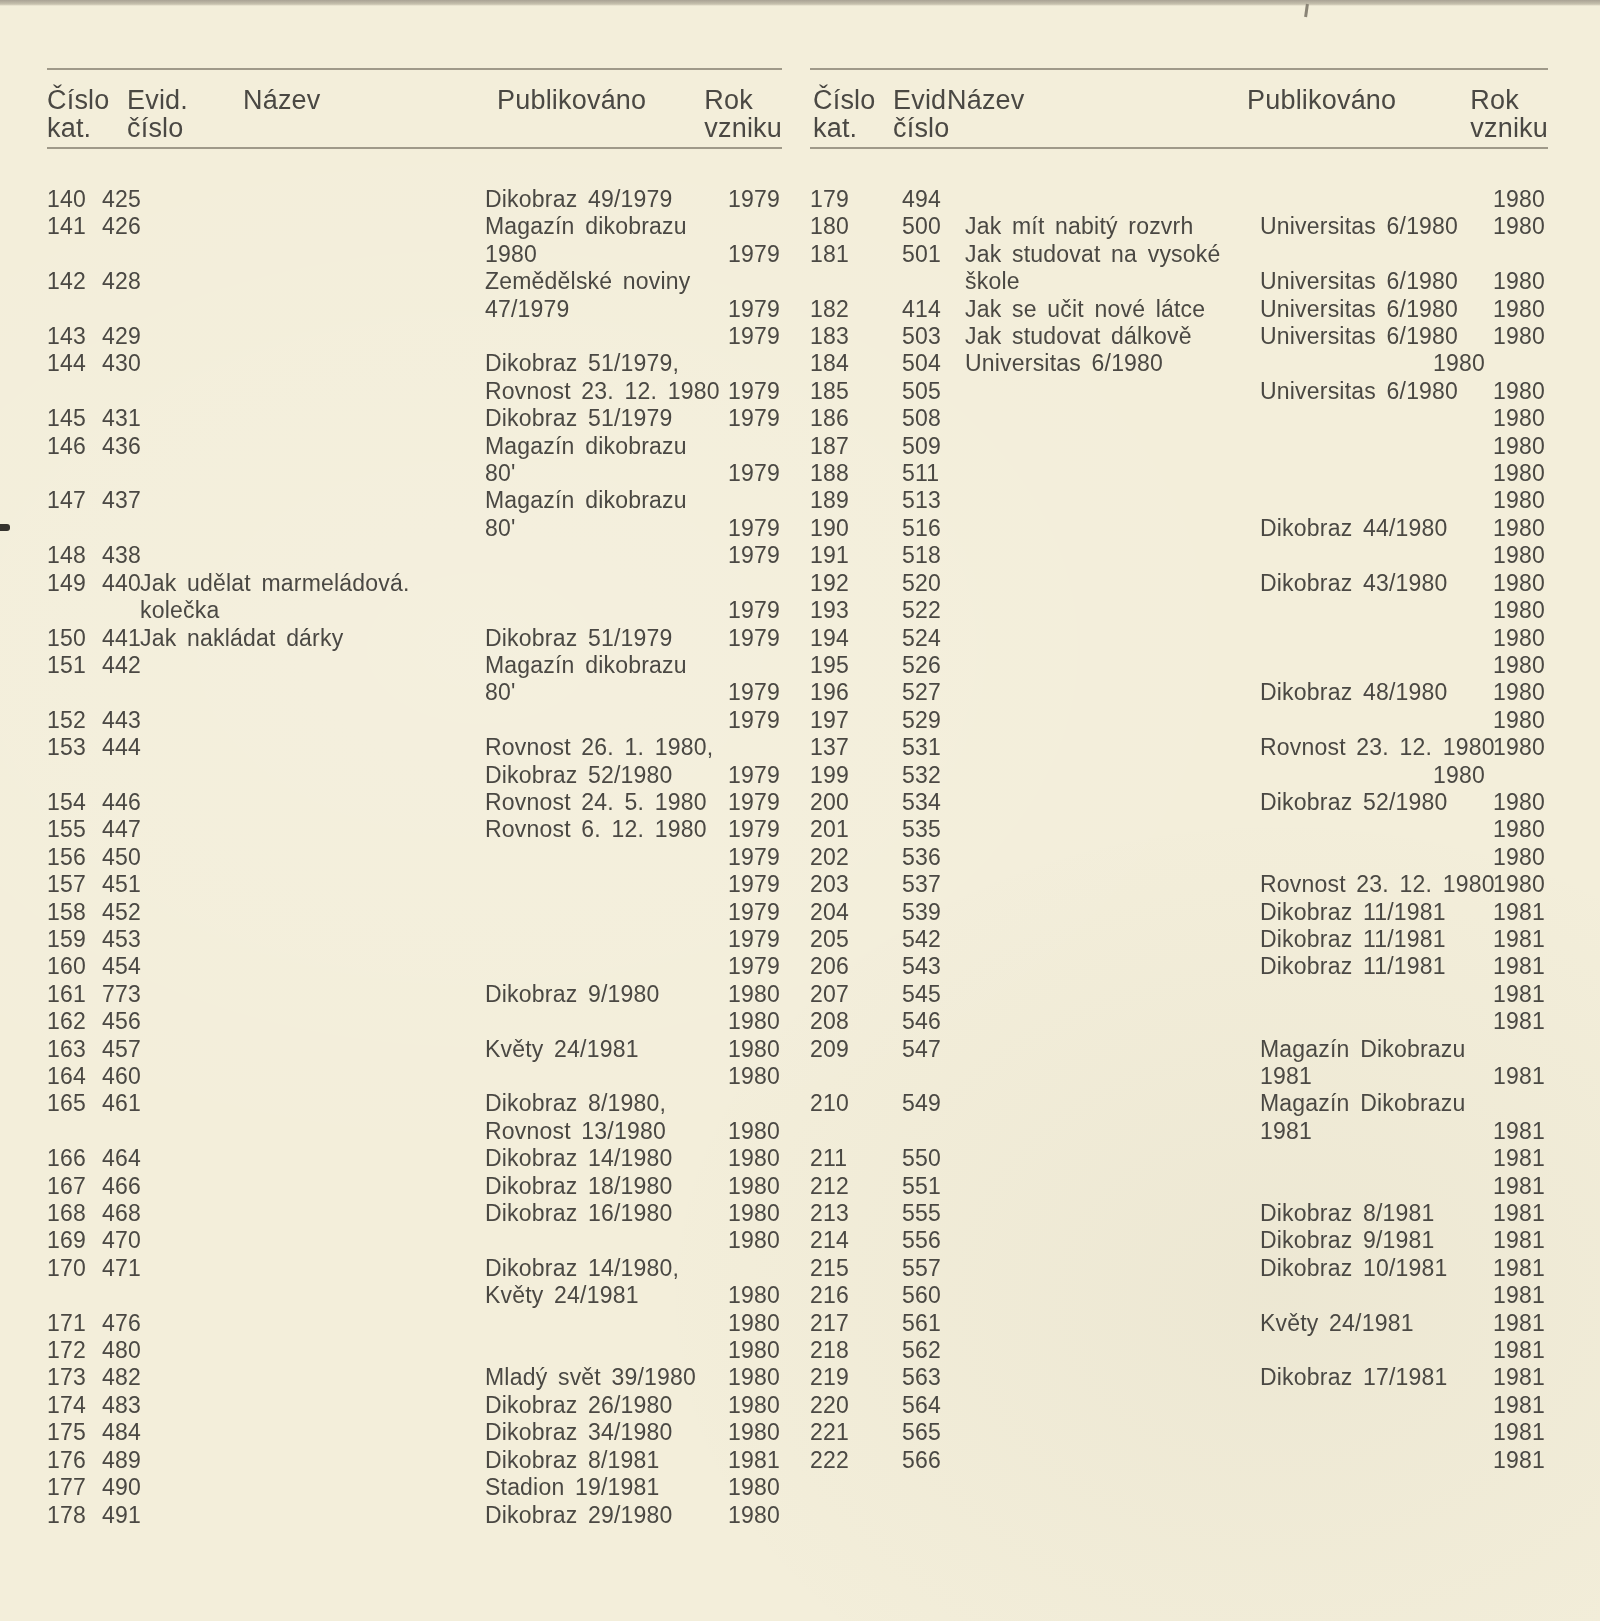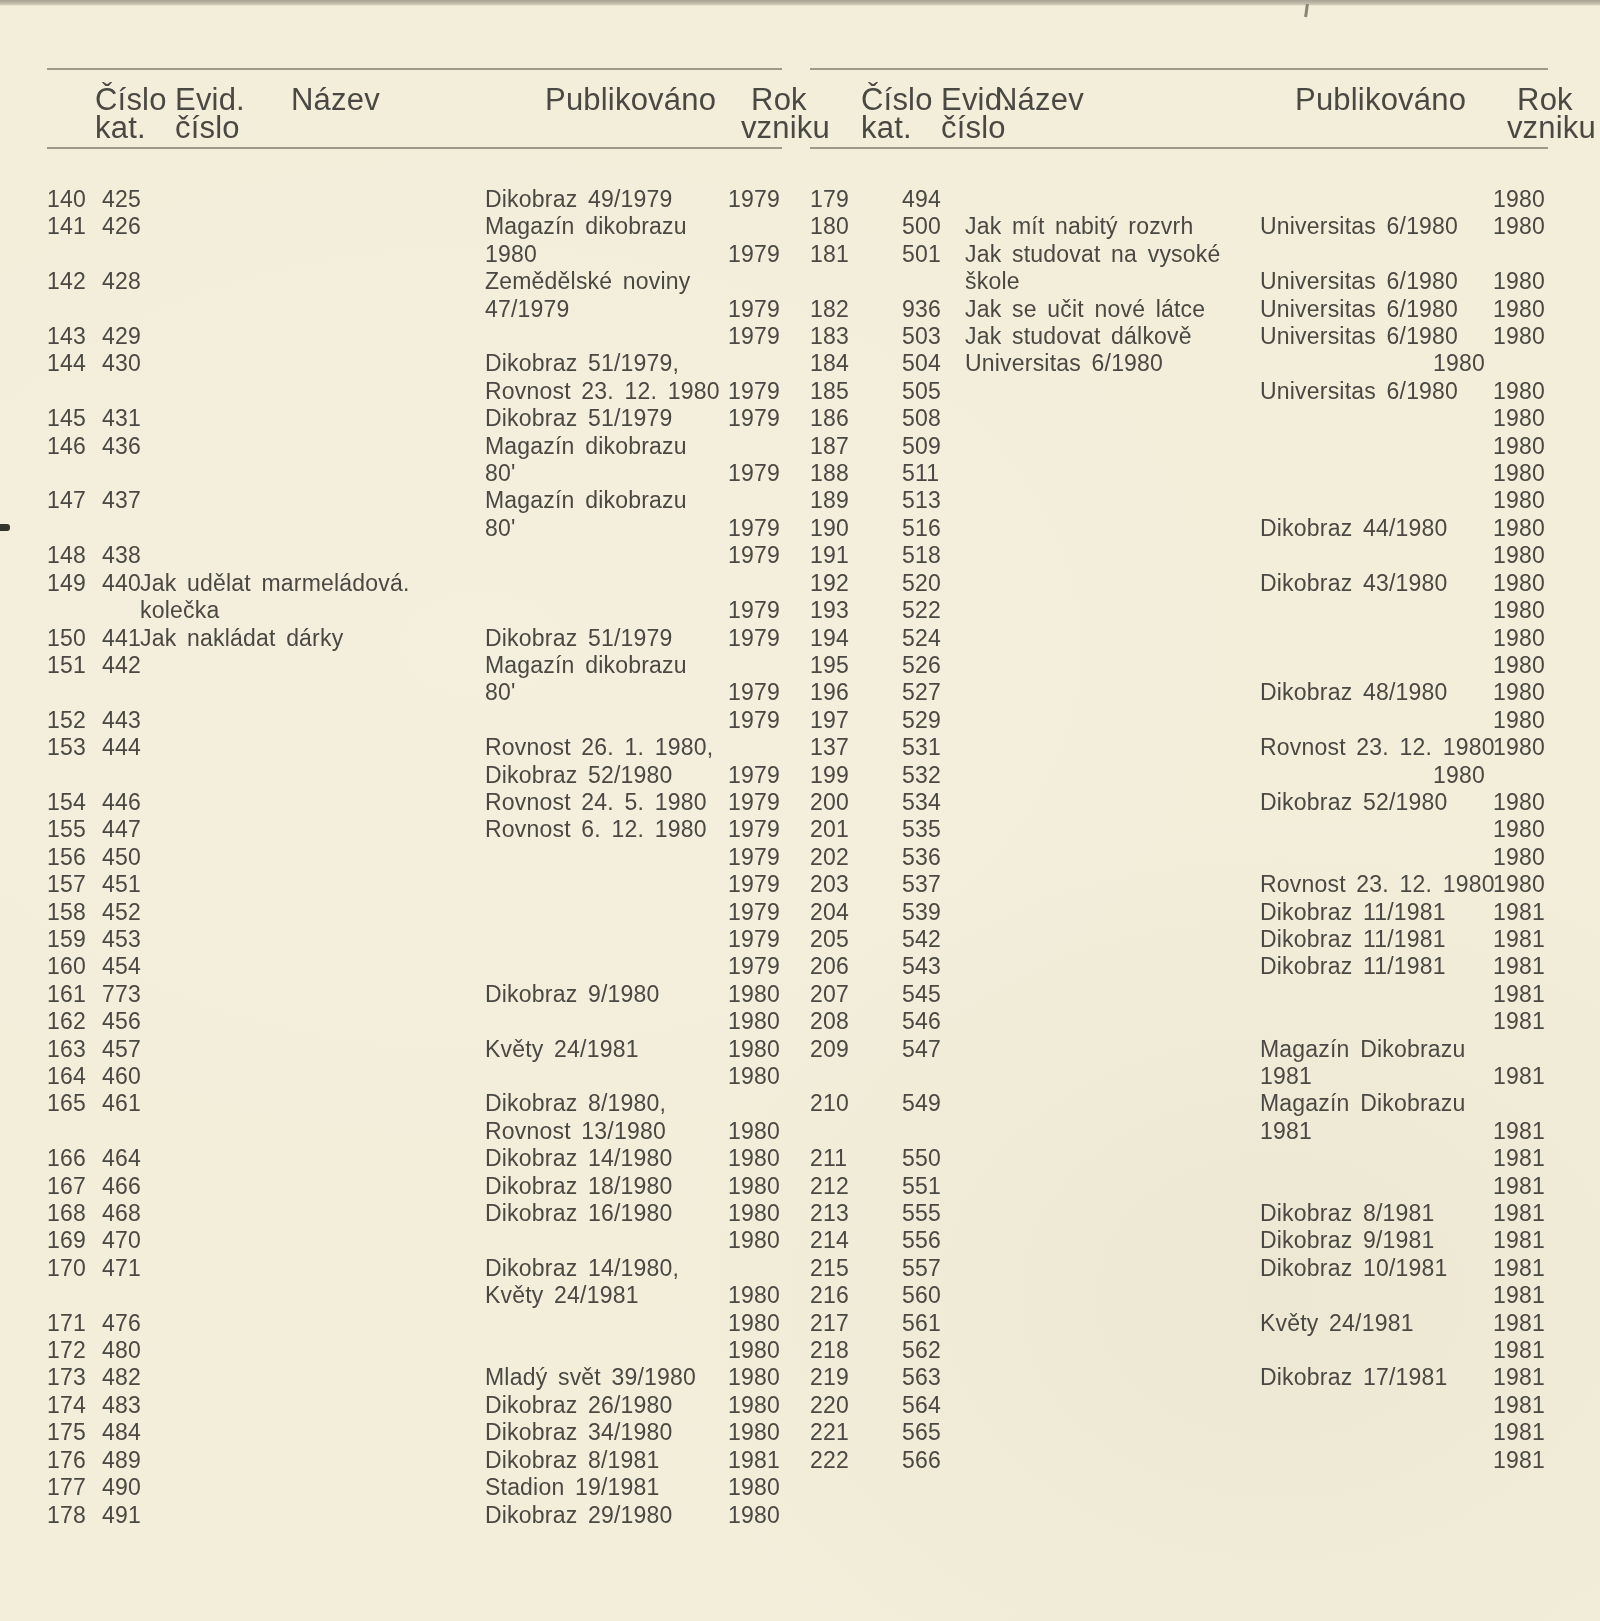--- a/index.html
+++ b/index.html
@@ -36,7 +36,7 @@
   .rule-top{top:0;}
   .rule-mid{top:79px;}
   .header{position:absolute;top:18px;left:0;width:100%;height:58px;
-    font-size:31px;line-height:28px;word-spacing:4px;letter-spacing:.2px;margin-left:48px;}
+    font-size:27px;line-height:28px;word-spacing:4px;letter-spacing:.2px;}
   .h-label{position:absolute;white-space:nowrap;}
   .h-rok{text-align:center;right:0;}
   .h-rok .line1{padding-right:13px;}

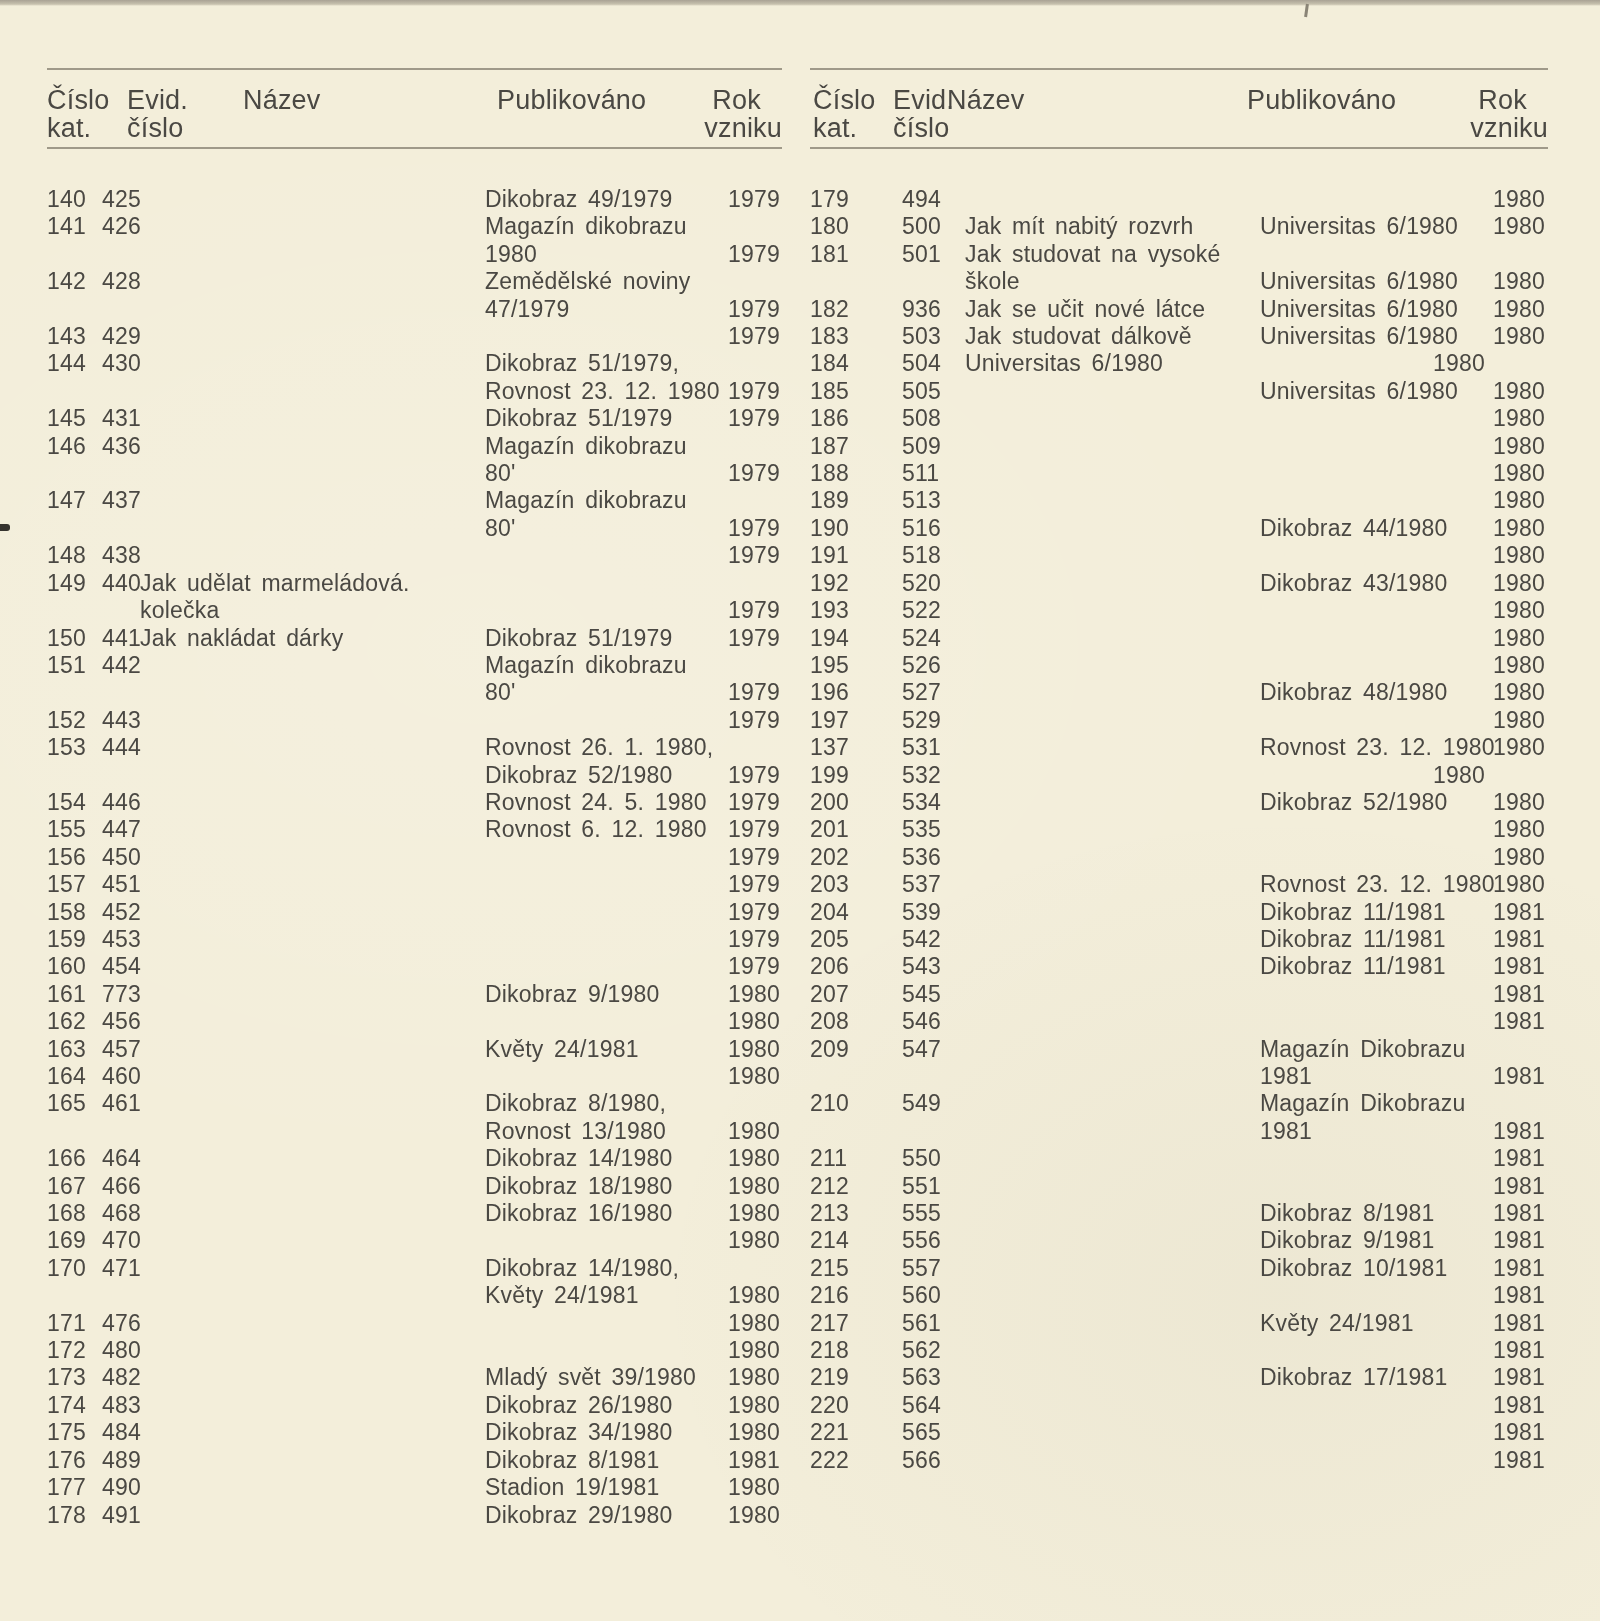--- a/index.html
+++ b/index.html
@@ -38,7 +38,7 @@
   .header{position:absolute;top:18px;left:0;width:100%;height:58px;
     font-size:27px;line-height:28px;word-spacing:4px;letter-spacing:.2px;}
   .h-label{position:absolute;white-space:nowrap;}
-  .h-rok{text-align:center;right:0;}
+  .h-rok{text-align:left;right:0;}
   .h-rok .line1{padding-right:13px;}
   .rows{position:absolute;top:118px;left:0;width:100%;}
   .row{display:grid;}

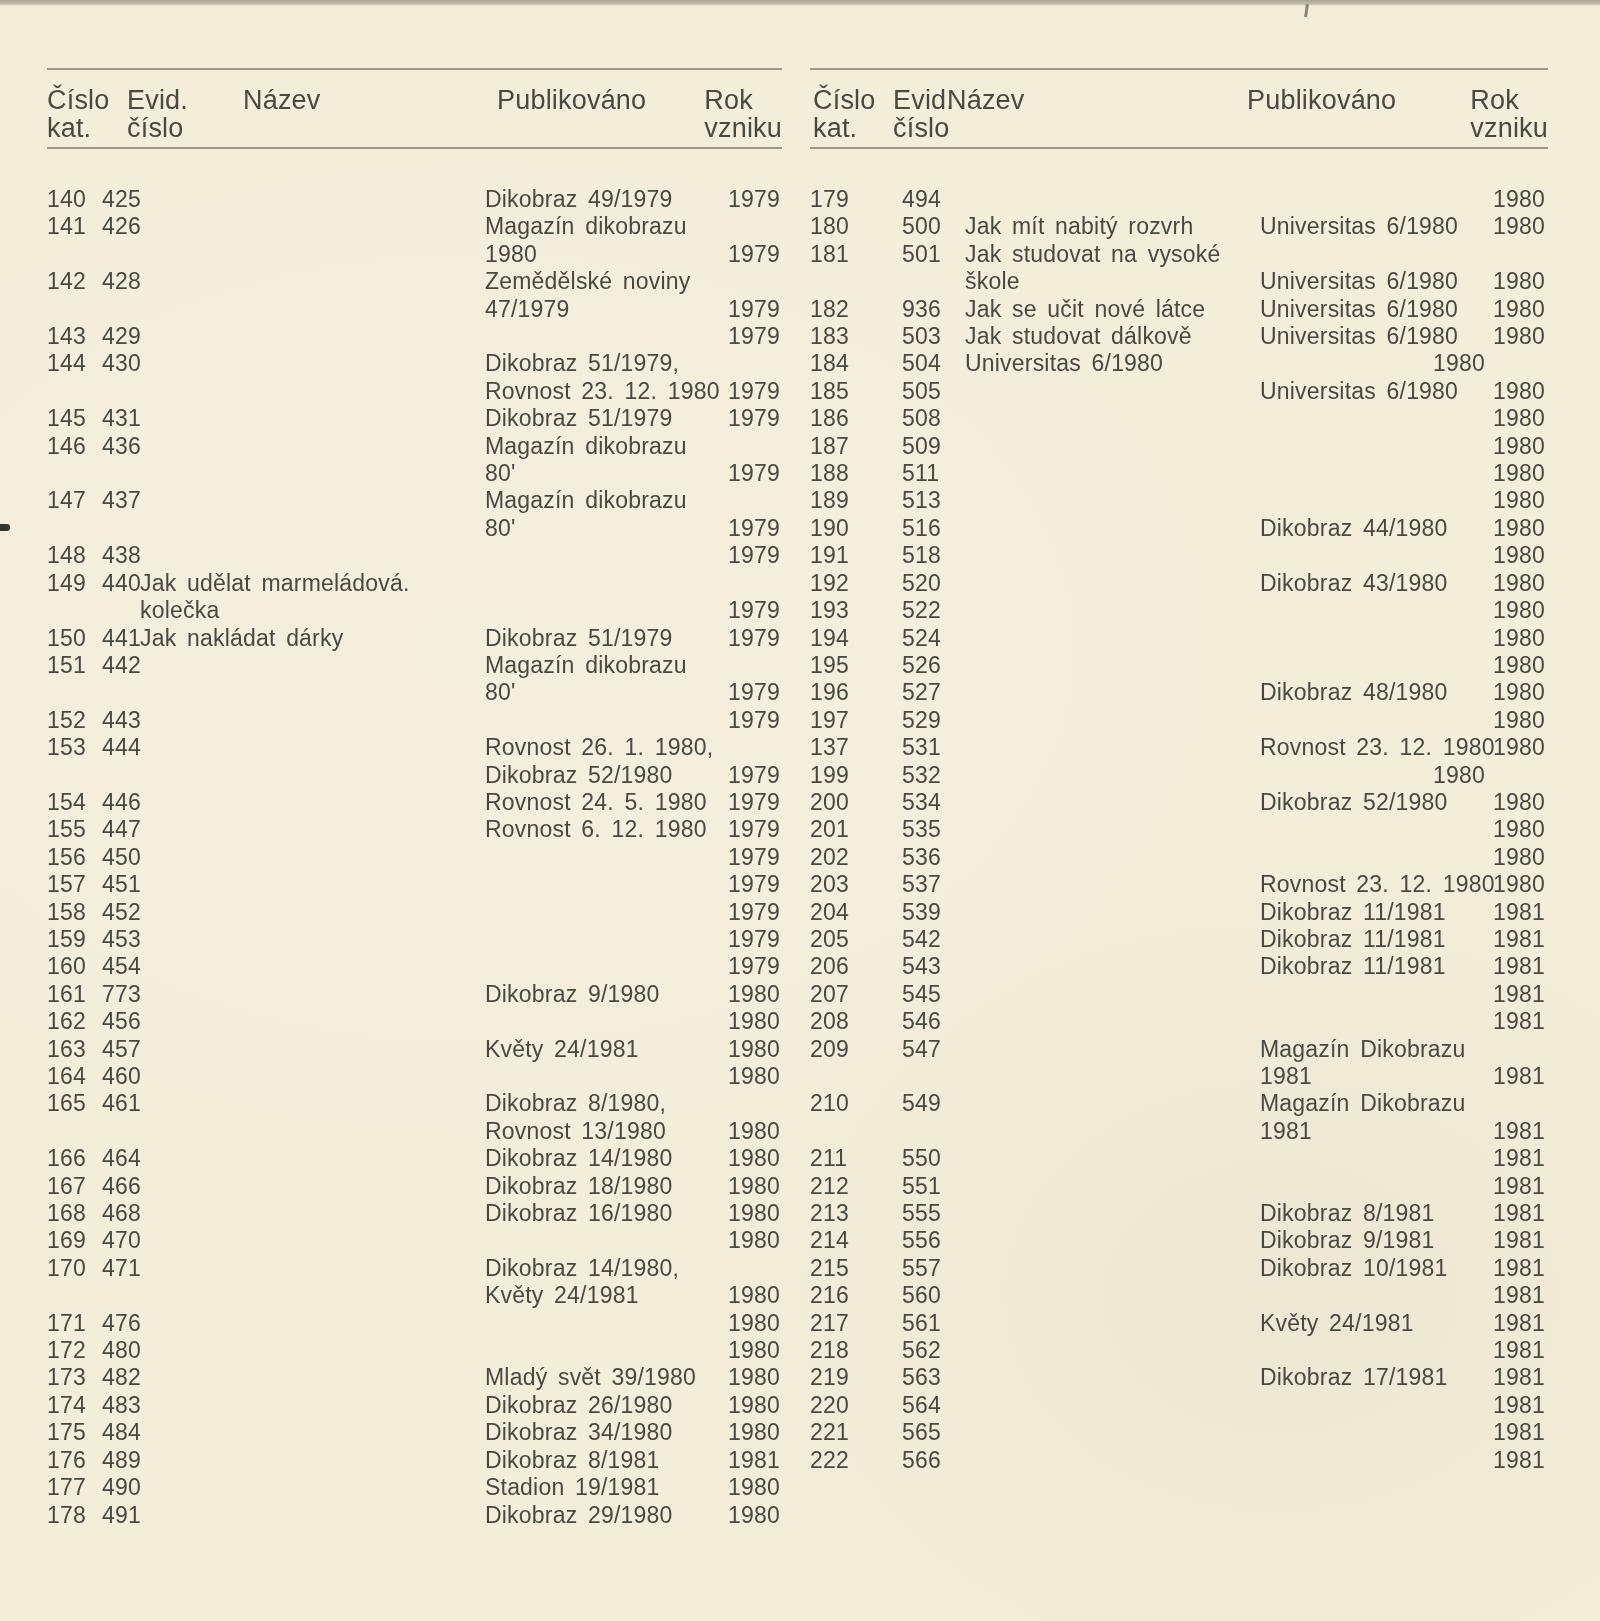--- a/index.html
+++ b/index.html
@@ -470,7 +470,7 @@
   </div>
         <div class="row">
     <div class="cell kat">182</div>
-    <div class="cell evid">936</div>
+    <div class="cell evid">414</div>
     <div class="cell nazev">
             <div class="line">Jak se učit nové látce</div>
           </div>

